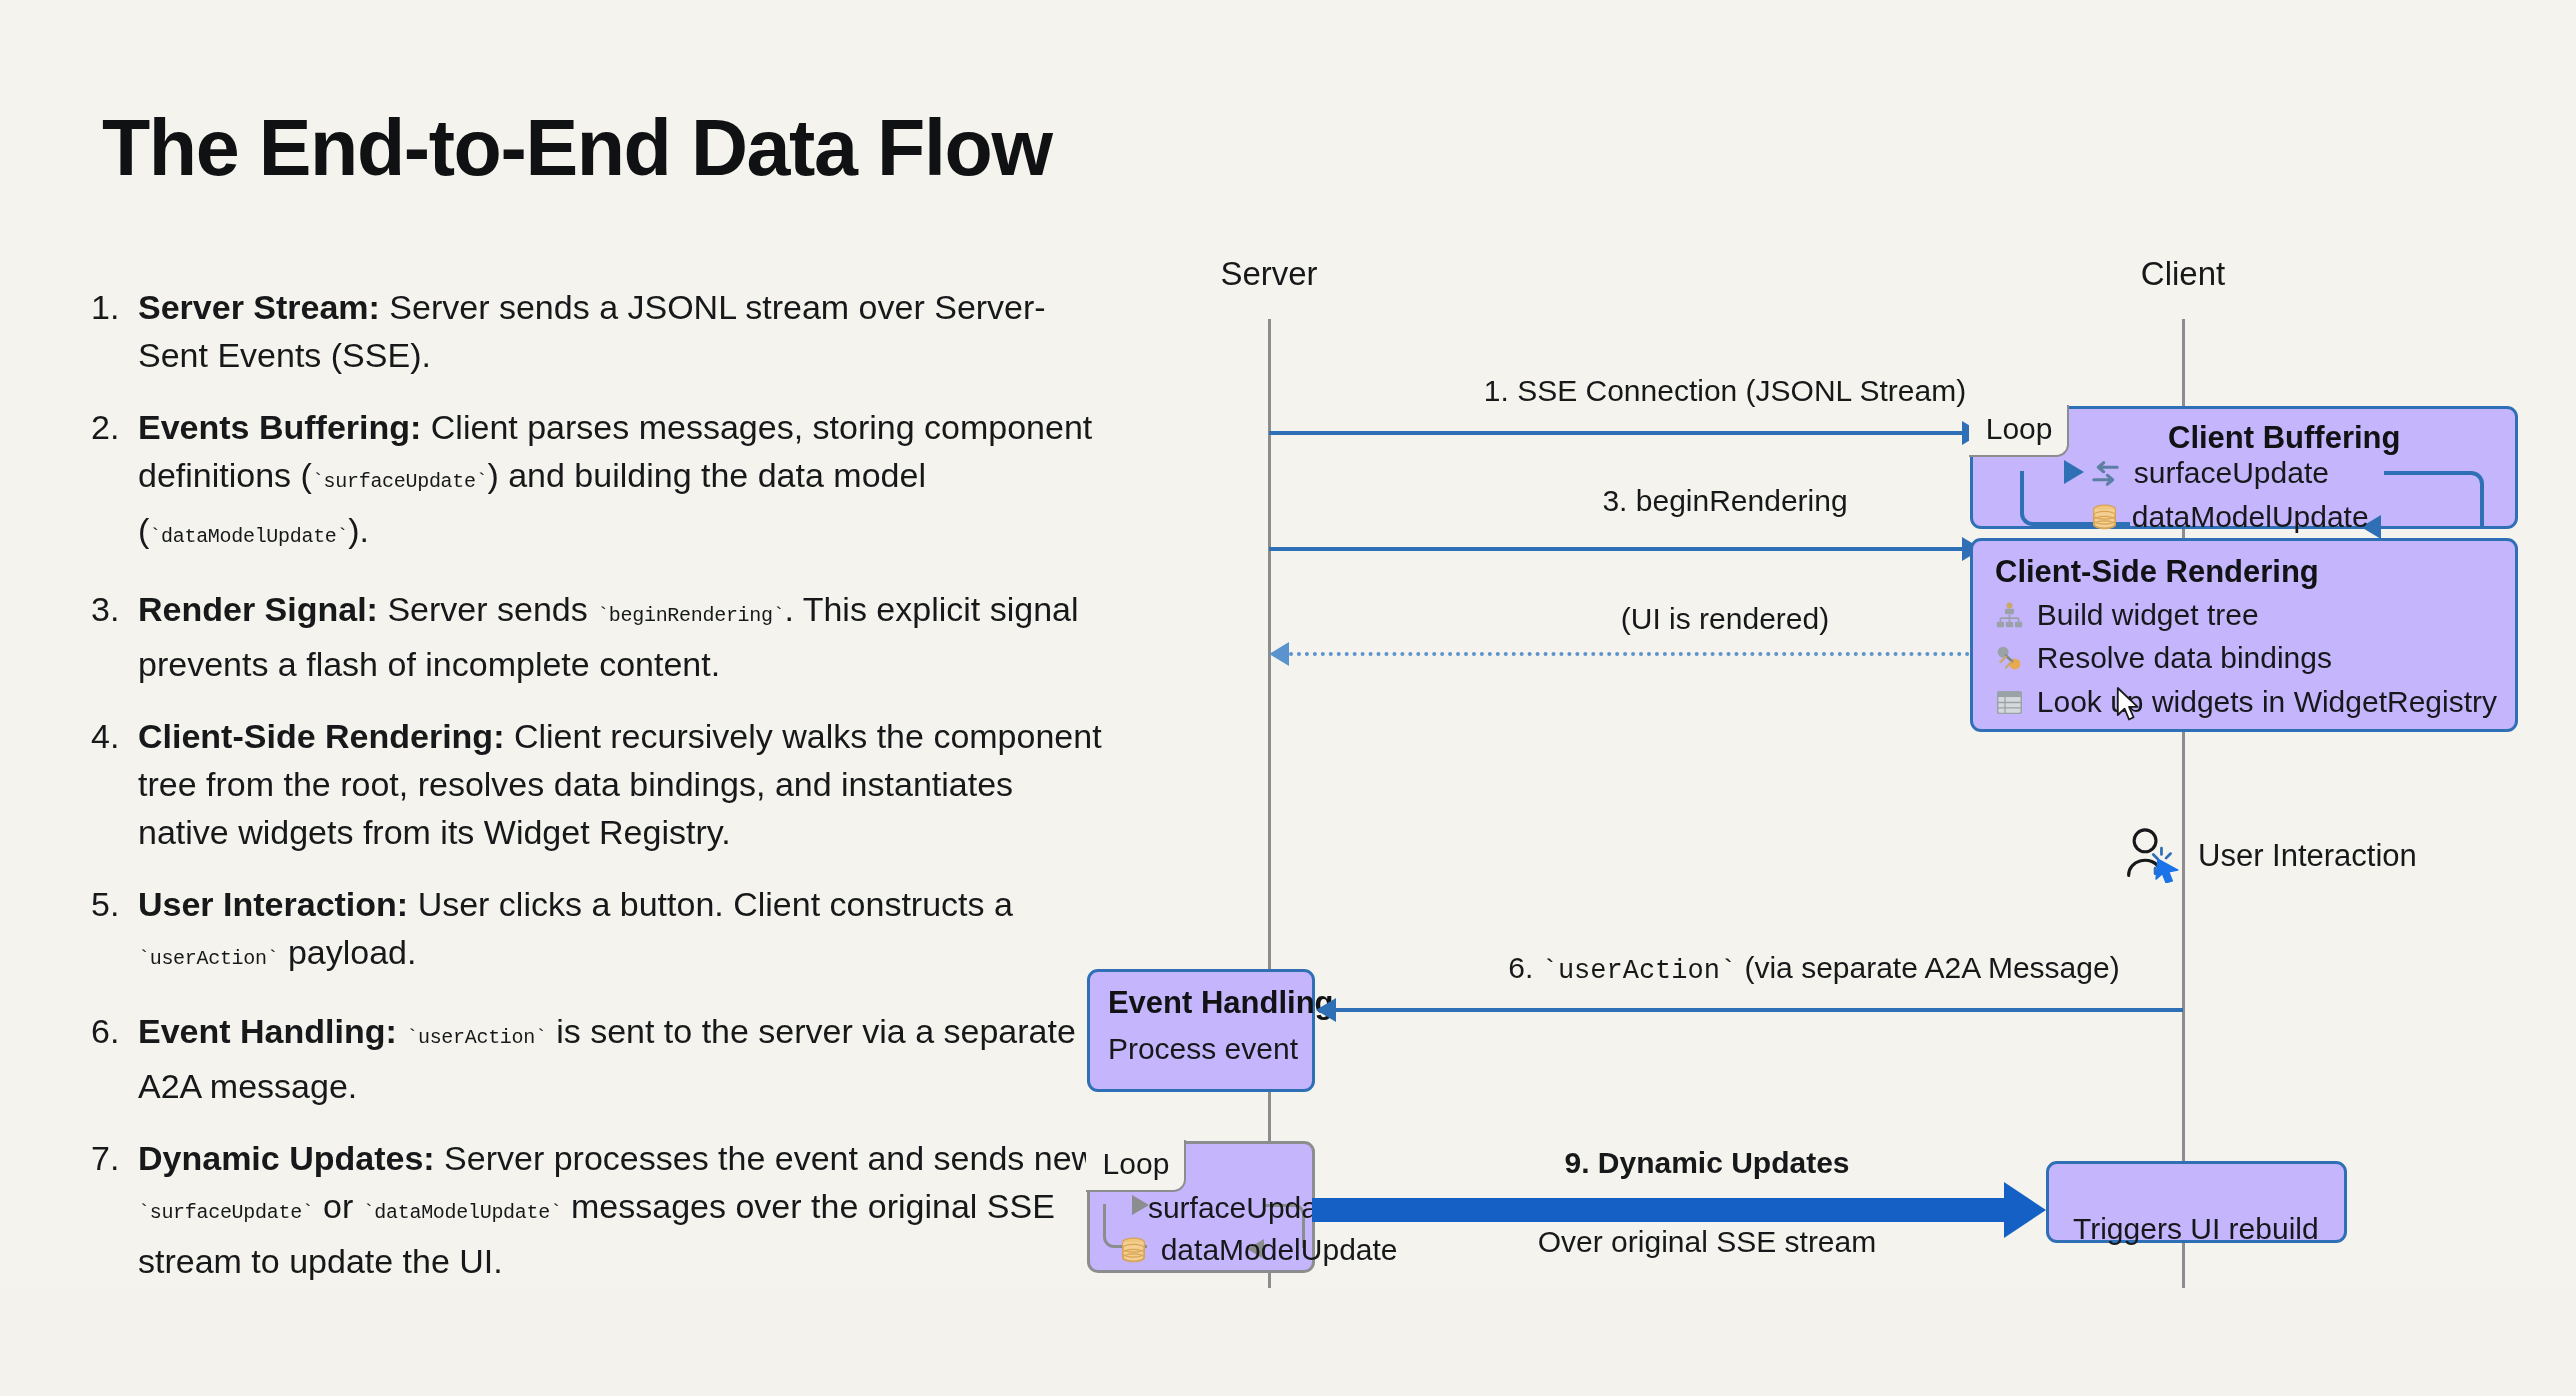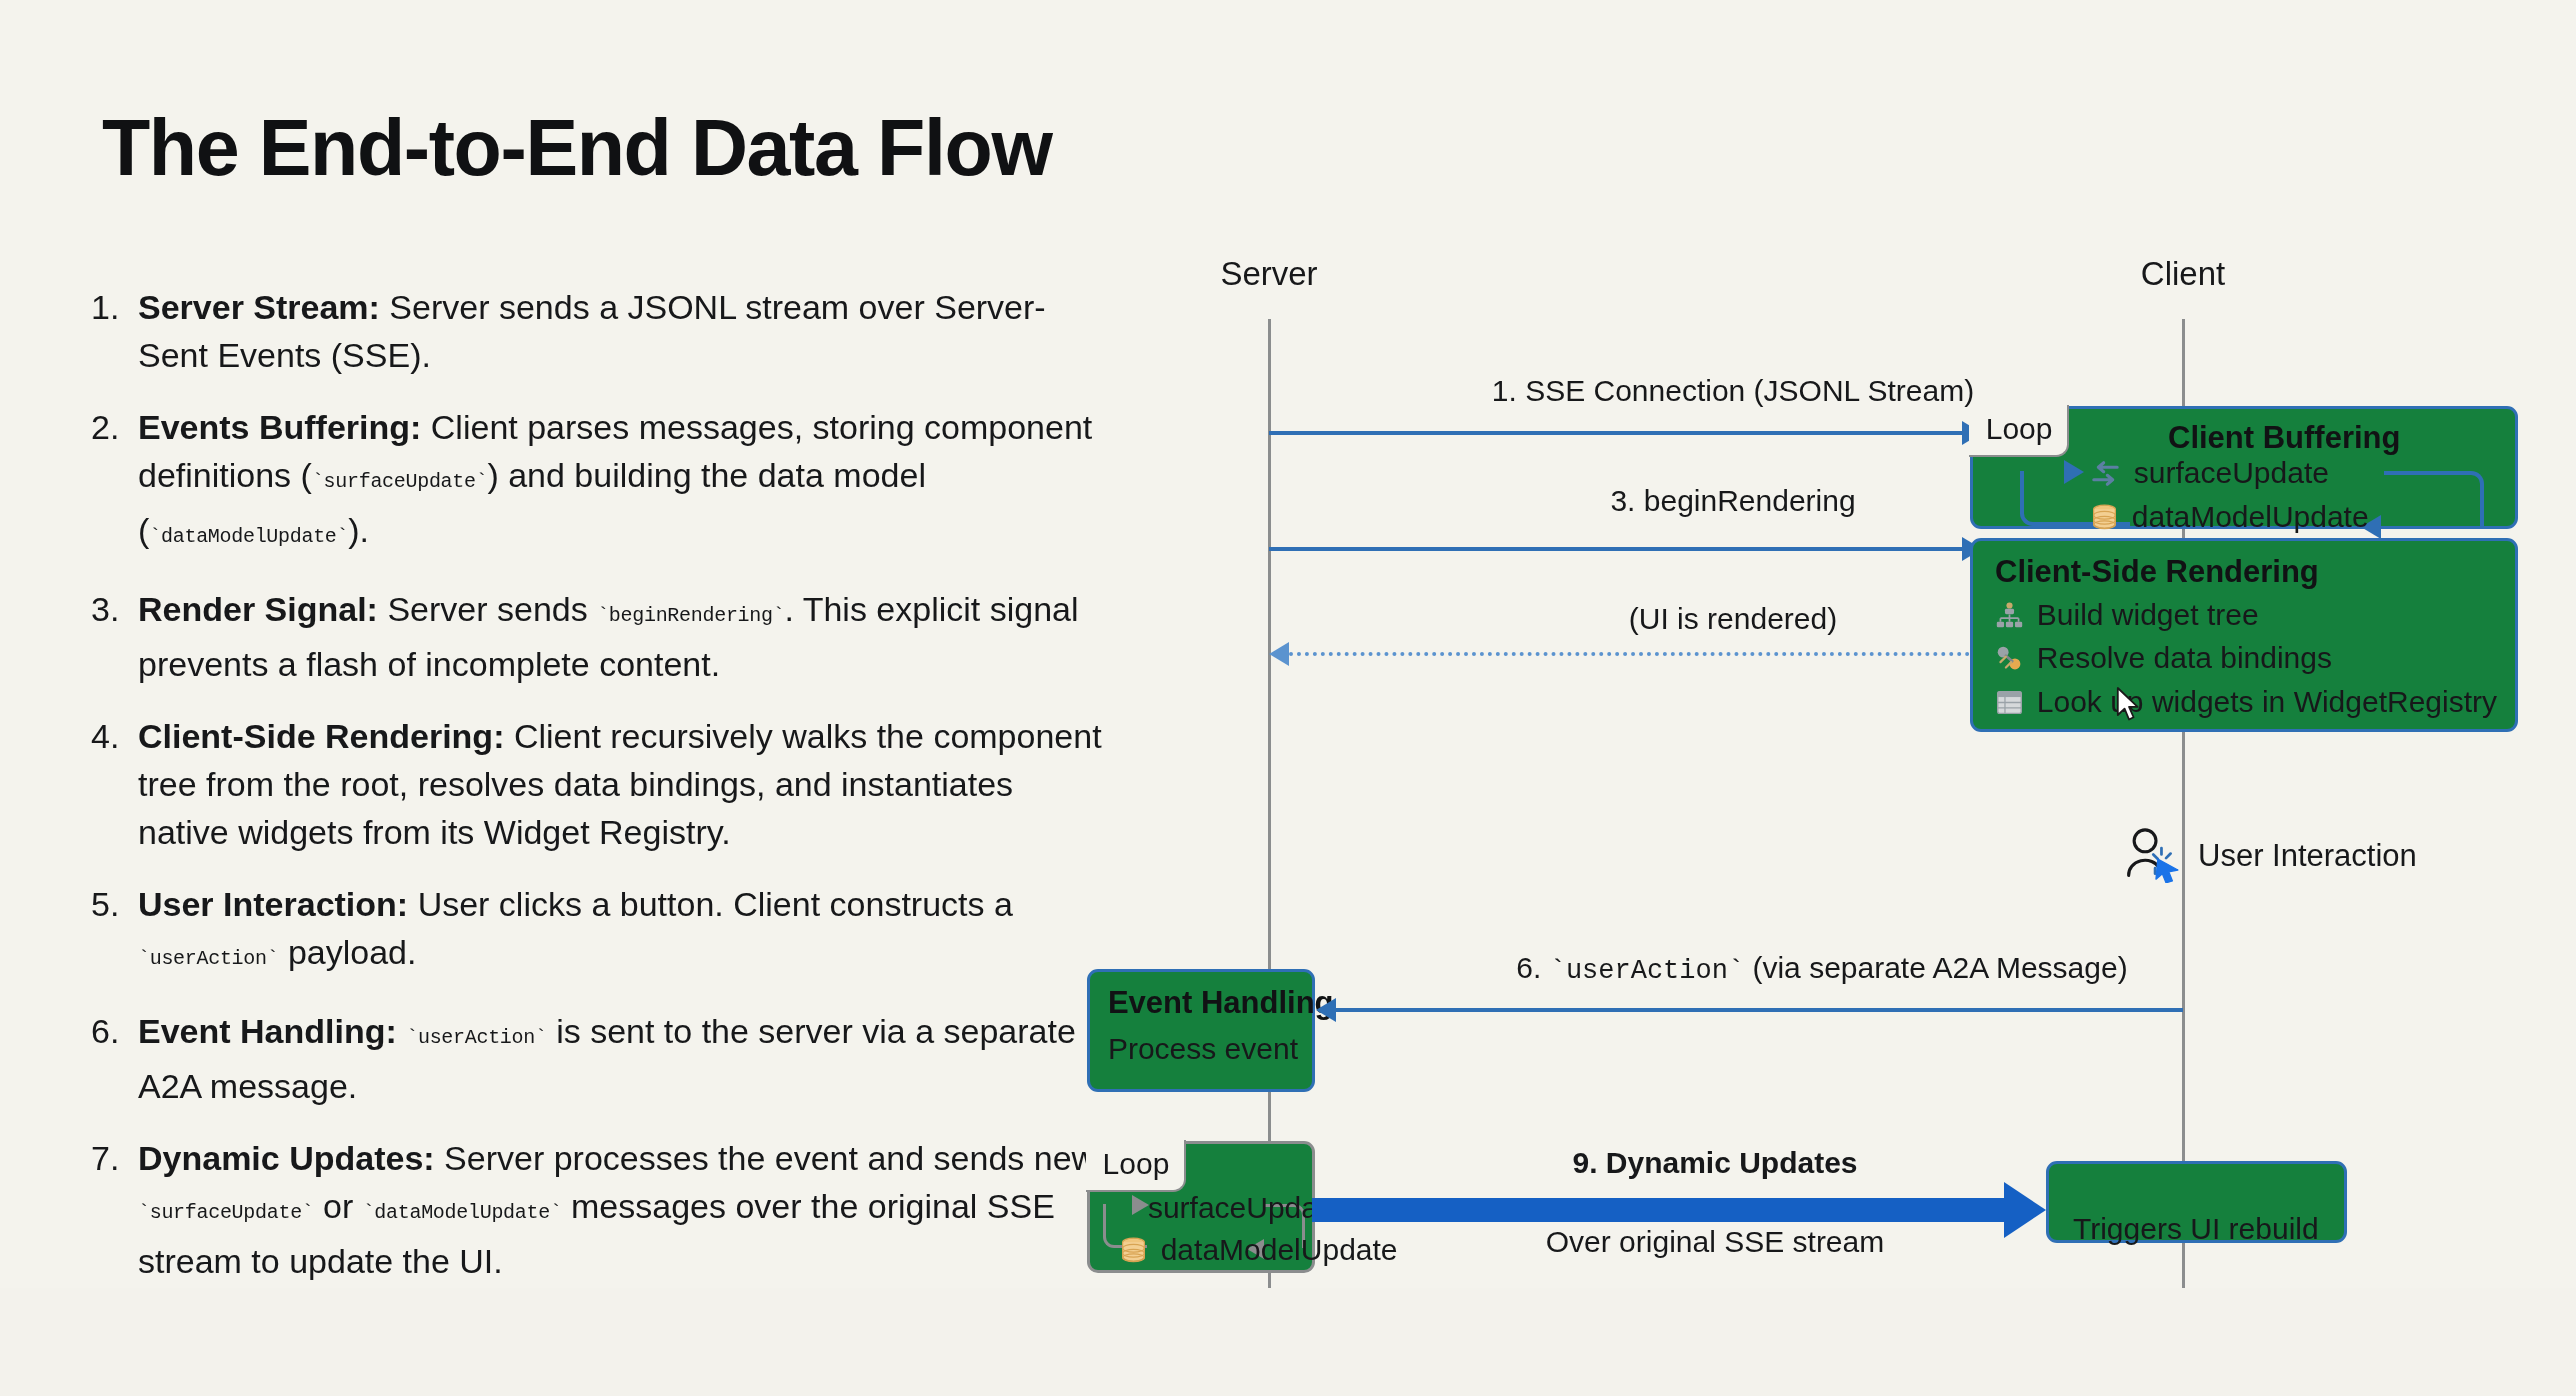--- a/index.html
+++ b/index.html
@@ -124,7 +124,6 @@
     color: #17181a;
     white-space: nowrap;
     transform: translateX(-50%);
-    margin-left: 8px;
   }
   .msg-label.bold { font-weight: 700; }
   .msg-label code {

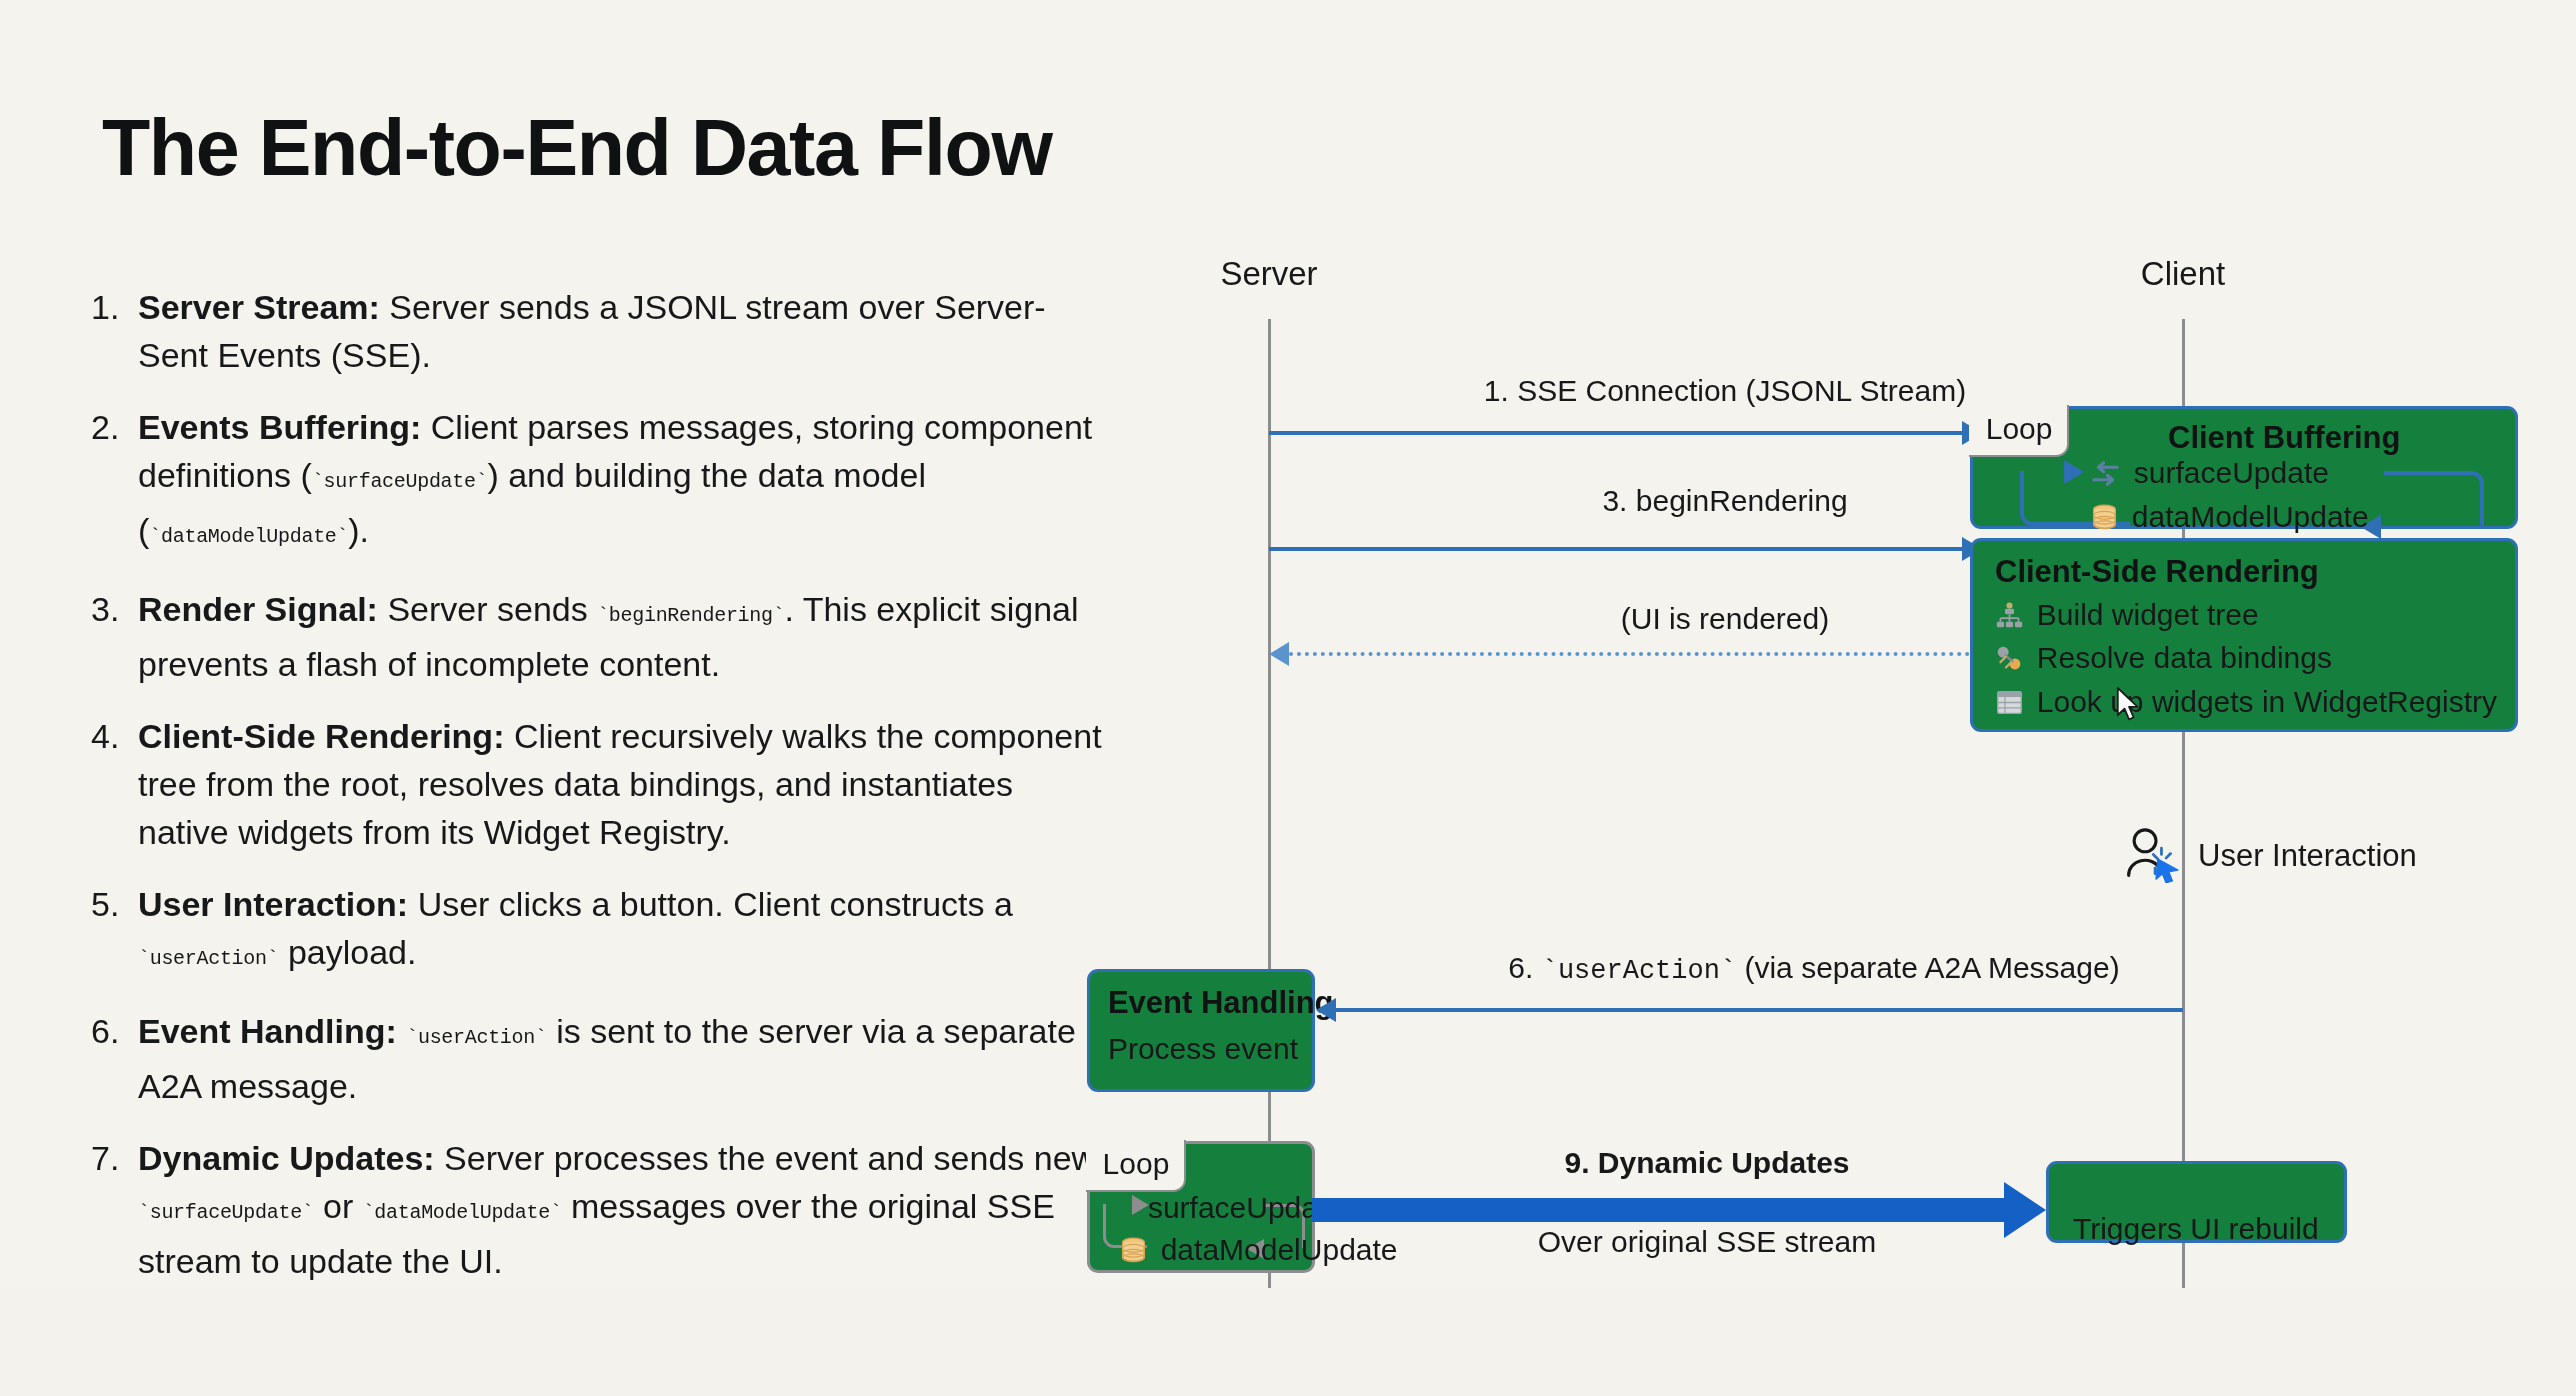--- a/index.html
+++ b/index.html
@@ -150,7 +150,7 @@
   .box {
     position: absolute;
     box-sizing: border-box;
-    background: #15803d;
+    background: #c4b5fd;
     border: 3.7px solid #2f6fb5;
     border-radius: 11px;
   }

